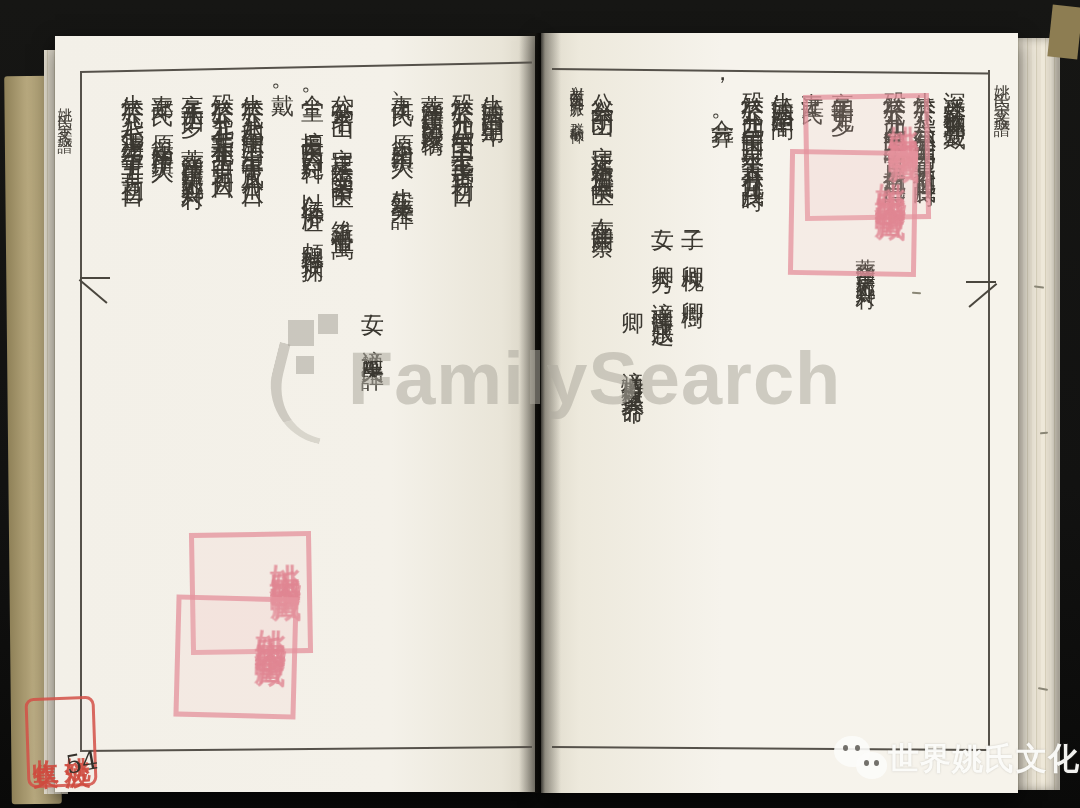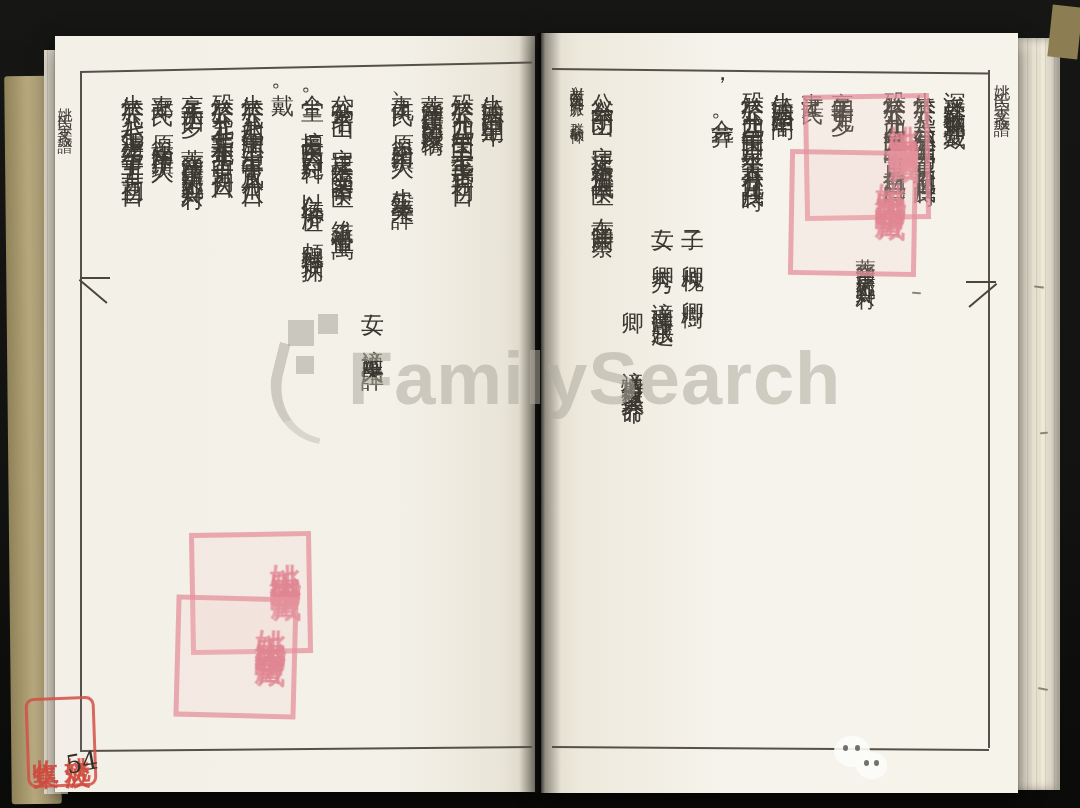--- a/index.html
+++ b/index.html
@@ -178,6 +178,7 @@
       <span class="eye" style="left:8px;top:8px;"></span>
         <span class="eye" style="left:18px;top:8px;"></span>
     </div>
+    <div class="wc-text">世界姚氏文化</div>
   </div>
 
 </div>

